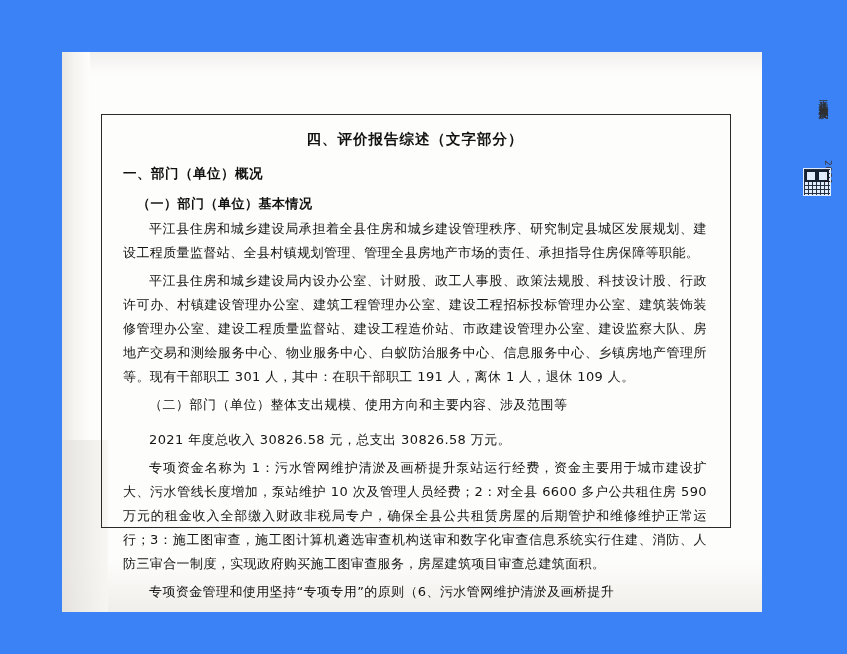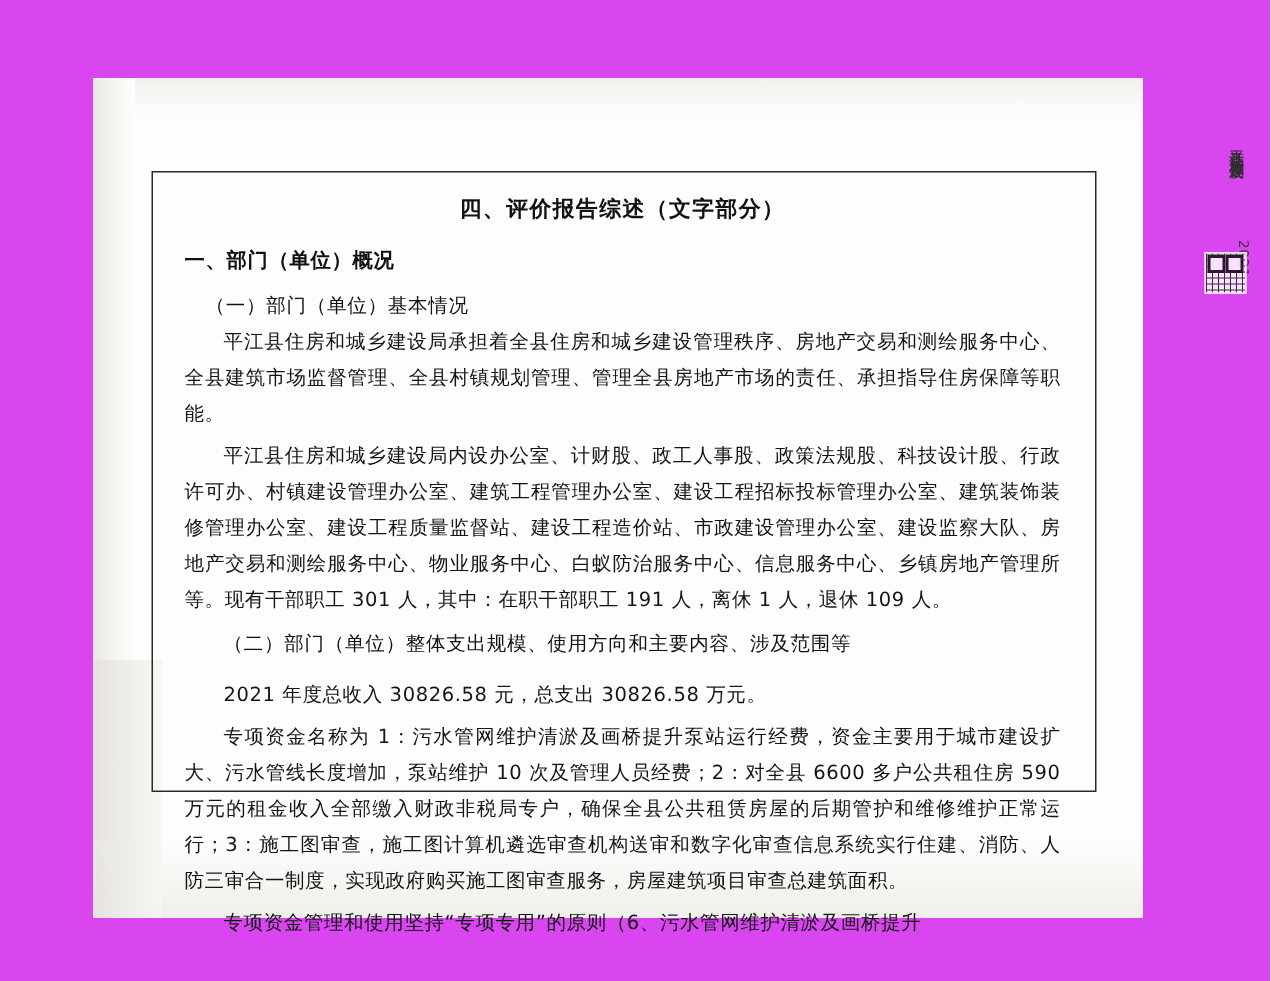--- a/index.html
+++ b/index.html
@@ -11,7 +11,7 @@
     position: relative;
     width: 847px;
     height: 654px;
-    background: #d946ef;
+    background: #3b82f6;
     overflow: hidden;
     font-family: "DejaVu Sans", "Liberation Sans", sans-serif;
   }

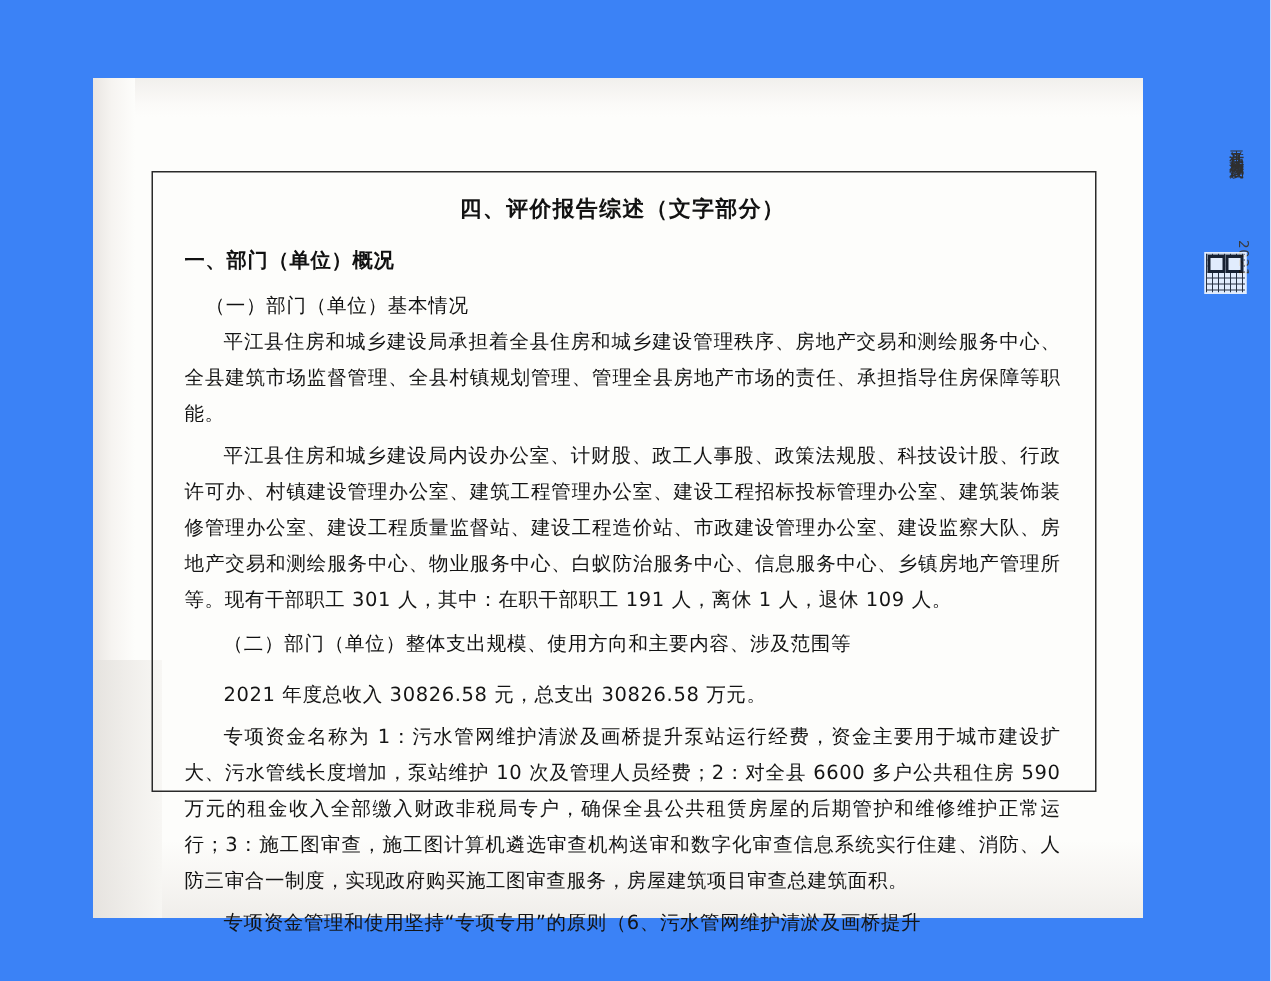--- a/index.html
+++ b/index.html
@@ -87,7 +87,7 @@
   }
   .sec-h2 {
     font-size: 13px;
-    font-weight: normal;
+    font-weight: bold;
     margin: 7px 0 0 36px;
     letter-spacing: .5px;
   }

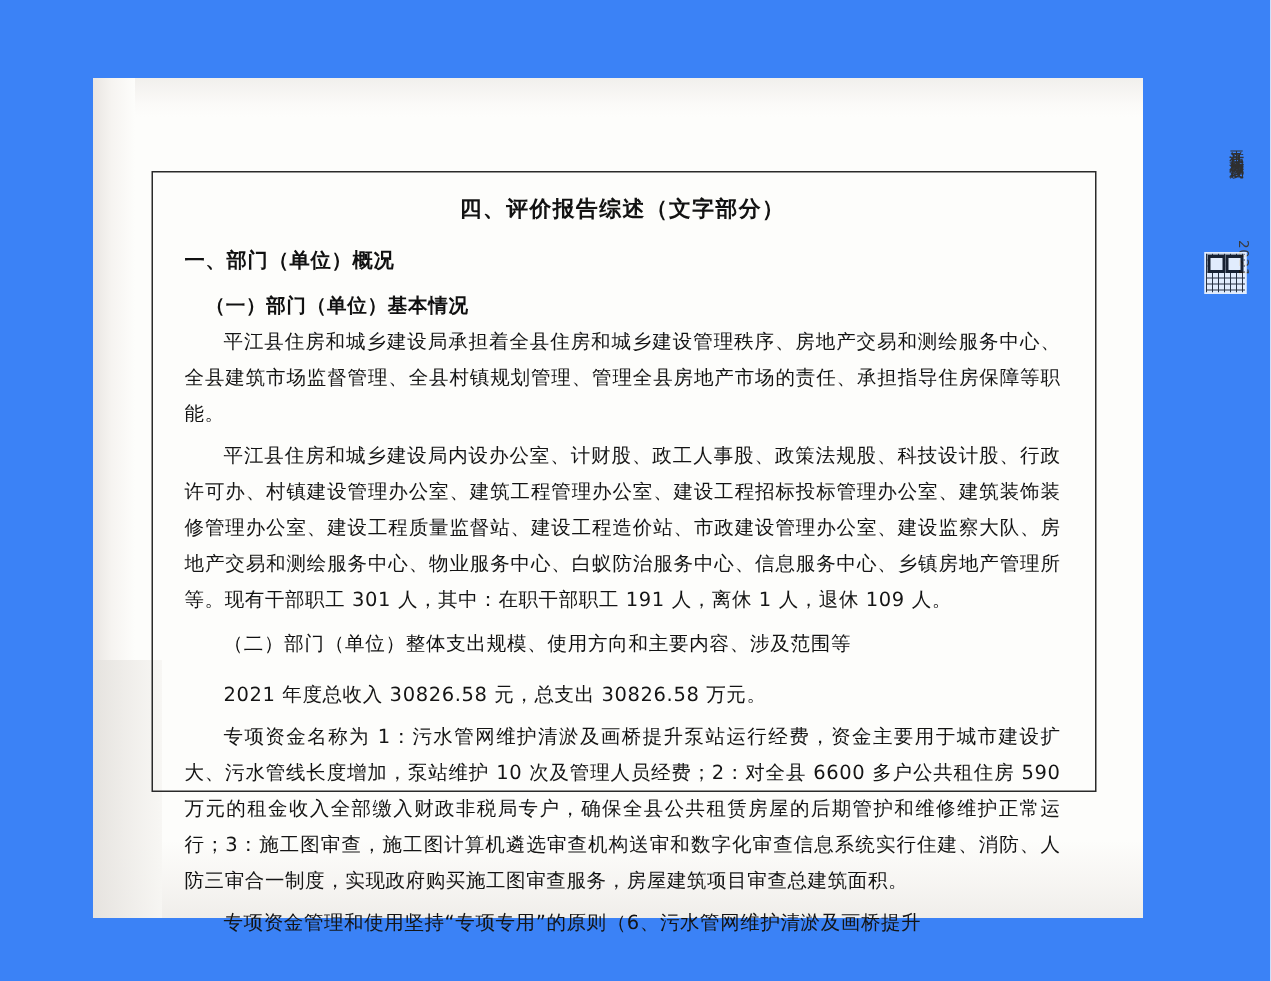--- a/index.html
+++ b/index.html
@@ -176,7 +176,7 @@
     <div class="sec-h1">一、部门（单位）概况</div>
     <div class="sec-h2">（一）部门（单位）基本情况</div>
 
-    <div class="para">平江县住房和城乡建设局承担着全县住房和城乡建设管理秩序、房地产交易和测绘服务中心、全县建筑市场监督管理、全县村镇规划管理、管理全县房地产市场的责任、承担指导住房保障等职能。</div>
+    <div class="para">平江县住房和城乡建设局承担着全县住房和城乡建设管理秩序、研究制定县城区发展规划、建设工程质量监督站、全县村镇规划管理、管理全县房地产市场的责任、承担指导住房保障等职能。</div>
     <div class="para">平江县住房和城乡建设局内设办公室、计财股、政工人事股、政策法规股、科技设计股、行政许可办、村镇建设管理办公室、建筑工程管理办公室、建设工程招标投标管理办公室、建筑装饰装修管理办公室、建设工程质量监督站、建设工程造价站、市政建设管理办公室、建设监察大队、房地产交易和测绘服务中心、物业服务中心、白蚁防治服务中心、信息服务中心、乡镇房地产管理所等。现有干部职工 301 人，其中：在职干部职工 191 人，离休 1 人，退休 109 人。</div>
 
     <div class="sec-h2" style="margin-left:22px; text-indent:2em; font-weight:normal;">（二）部门（单位）整体支出规模、使用方向和主要内容、涉及范围等</div>

